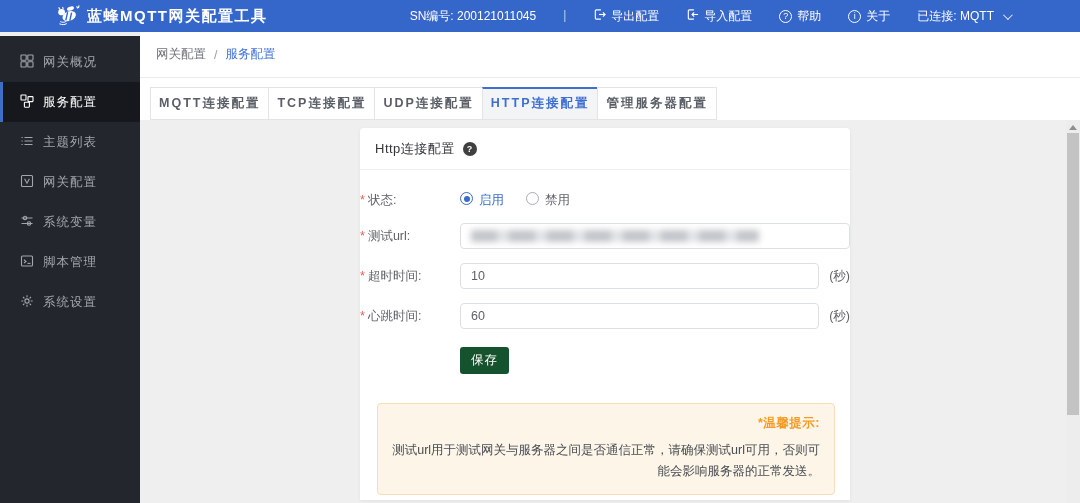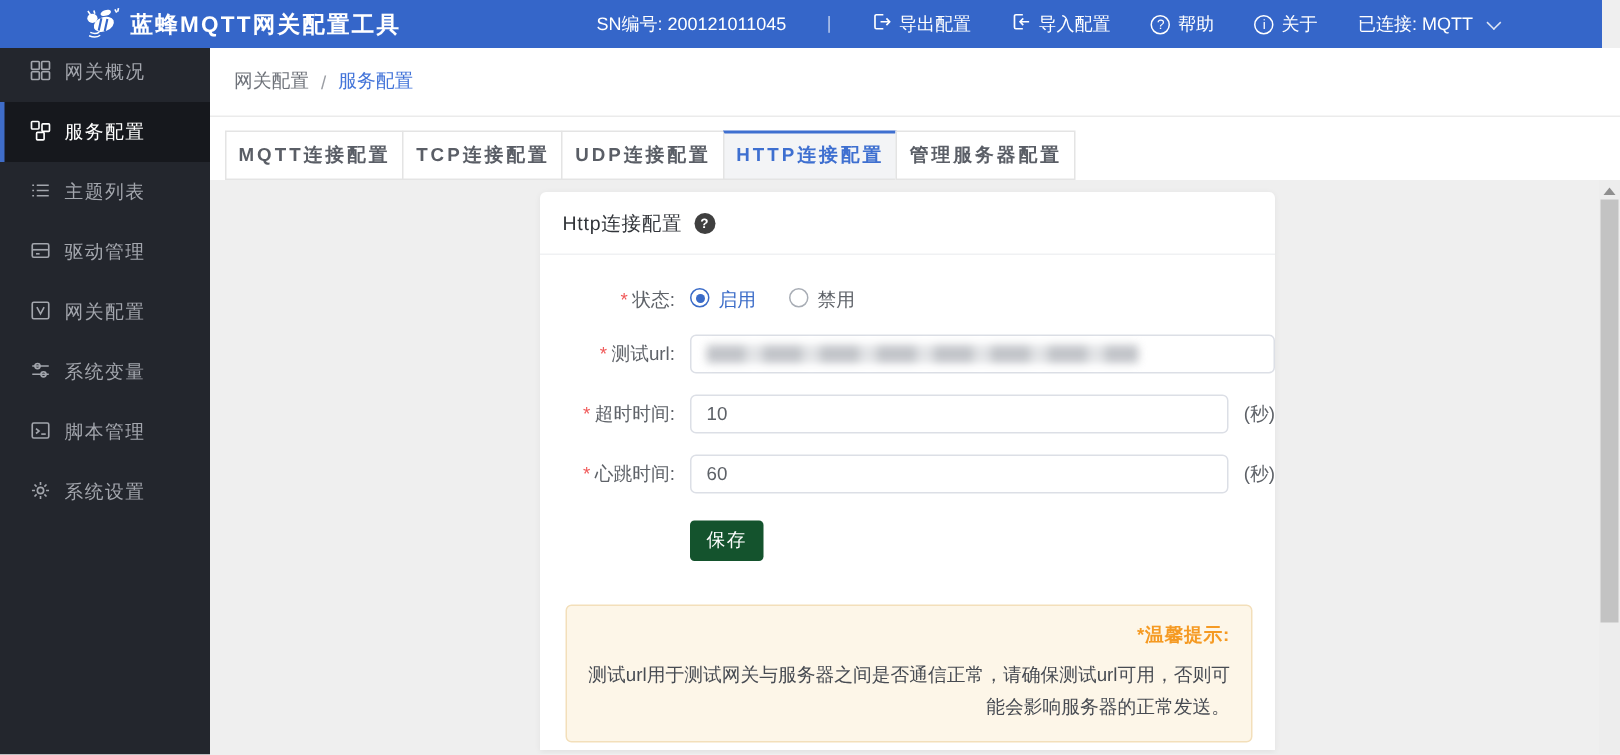--- a/index.html
+++ b/index.html
@@ -14,7 +14,7 @@
 
   
   .header{
-    position:absolute; top:0; left:0; right:12px; height:32px;
+    position:absolute; top:0; left:0; right:0; height:32px;
     background:#3566c9; color:#fff;
     display:flex; align-items:center; z-index:20;
   }

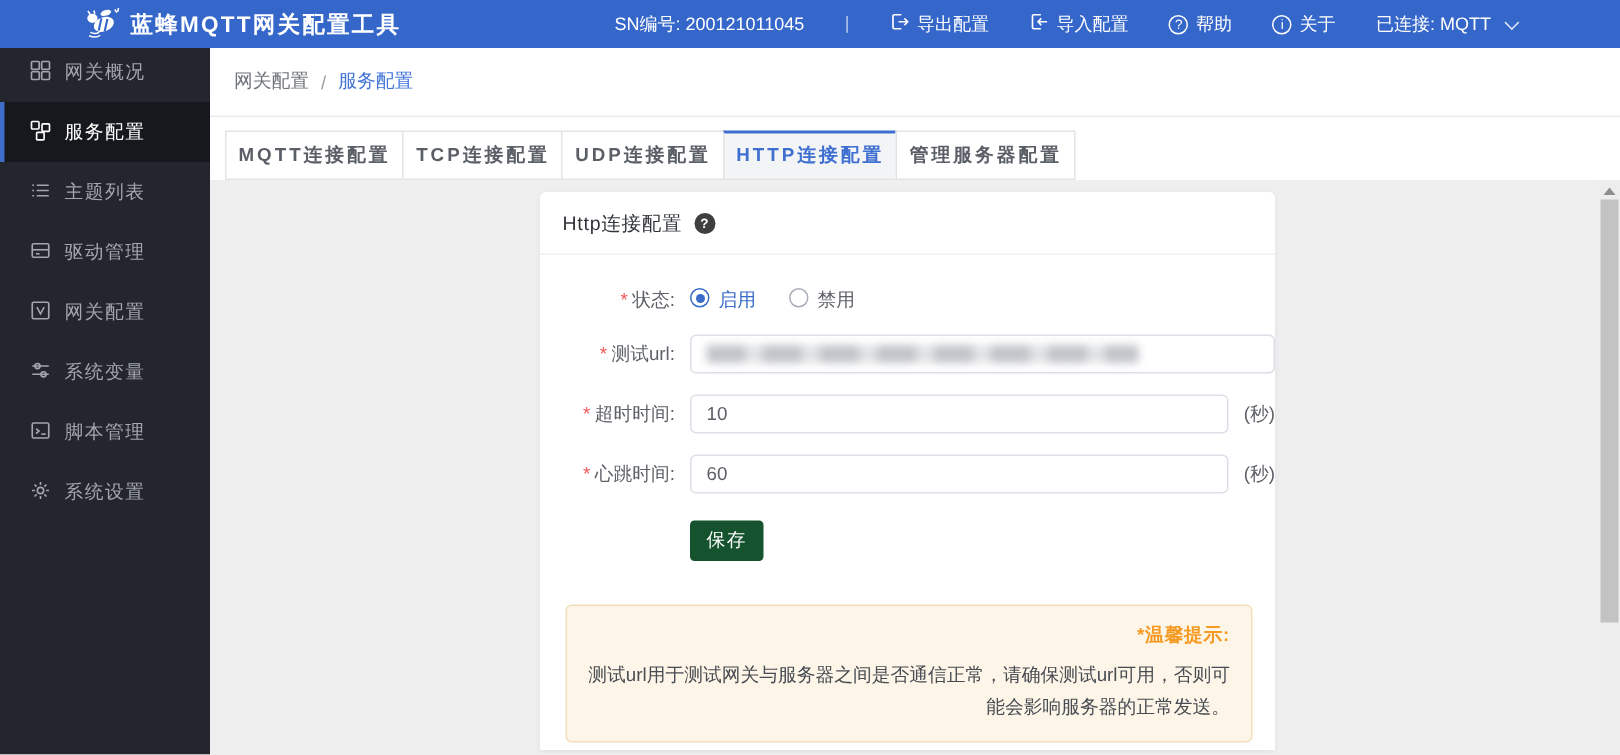--- a/index.html
+++ b/index.html
@@ -35,7 +35,7 @@
 
   
   .sidebar{
-    position:absolute; top:22px; left:0; bottom:0; width:140px;
+    position:absolute; top:36px; left:0; bottom:0; width:140px;
     background:#23262d; padding-top:6px; z-index:10;
   }
   .side-item{

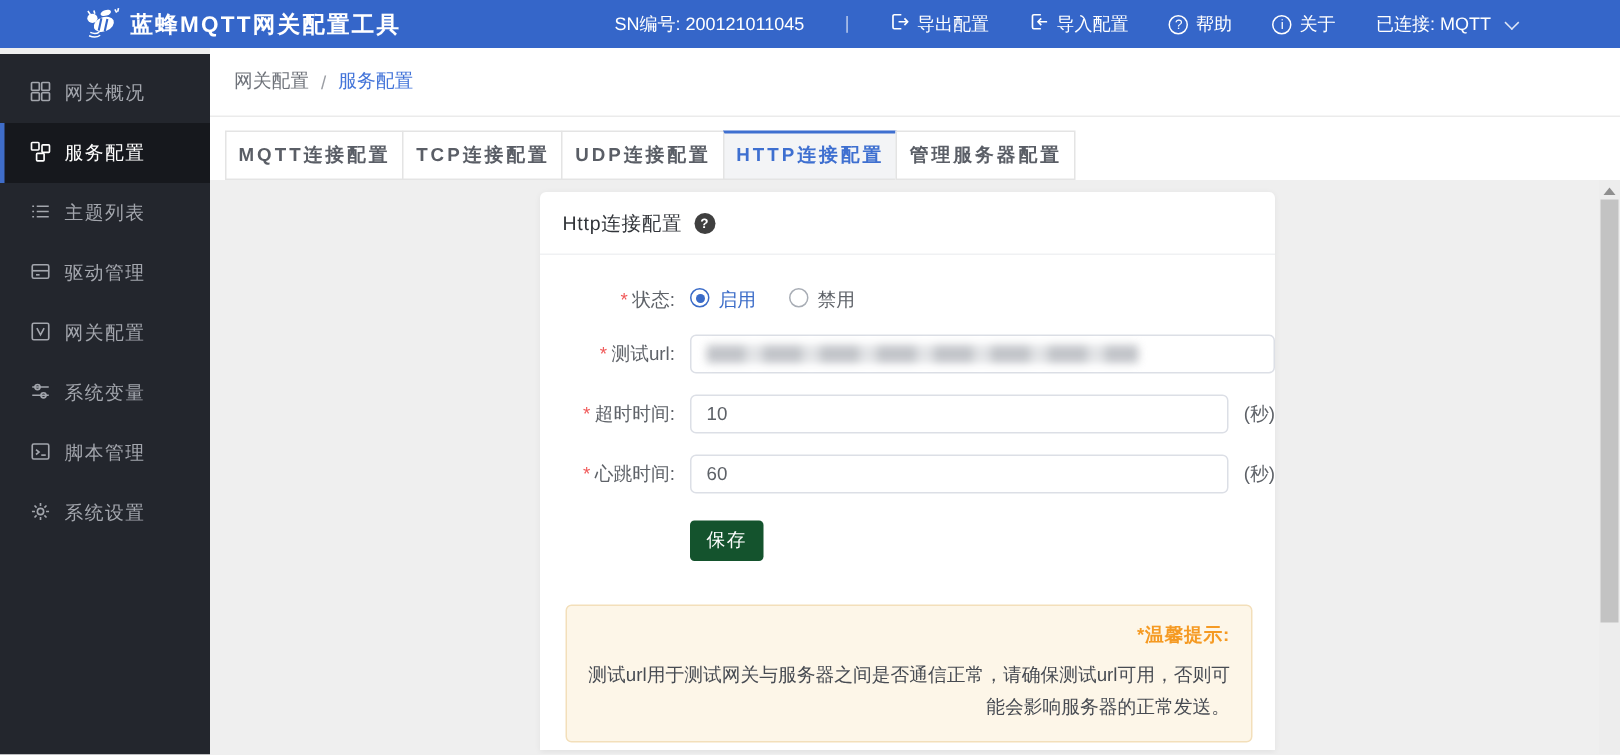--- a/index.html
+++ b/index.html
@@ -232,14 +232,6 @@
           <path d="M1.5 3.5h1.2M1.5 7h1.2M1.5 10.5h1.2"></path>
         </svg></span>
     <span>主题列表</span>
-  </div>
-  <div class="side-item">
-    <span><svg width="14" height="14" viewBox="0 0 14 14" fill="none" stroke="currentColor" stroke-width="1.1">
-          <rect x="1.5" y="2.5" width="11" height="9" rx="1"></rect>
-          <path d="M1.5 6.5h11"></path>
-          <path d="M4 9.2h2.4"></path>
-        </svg></span>
-    <span>驱动管理</span>
   </div>
   <div class="side-item">
     <span><svg width="14" height="14" viewBox="0 0 14 14" fill="none" stroke="currentColor" stroke-width="1.1">

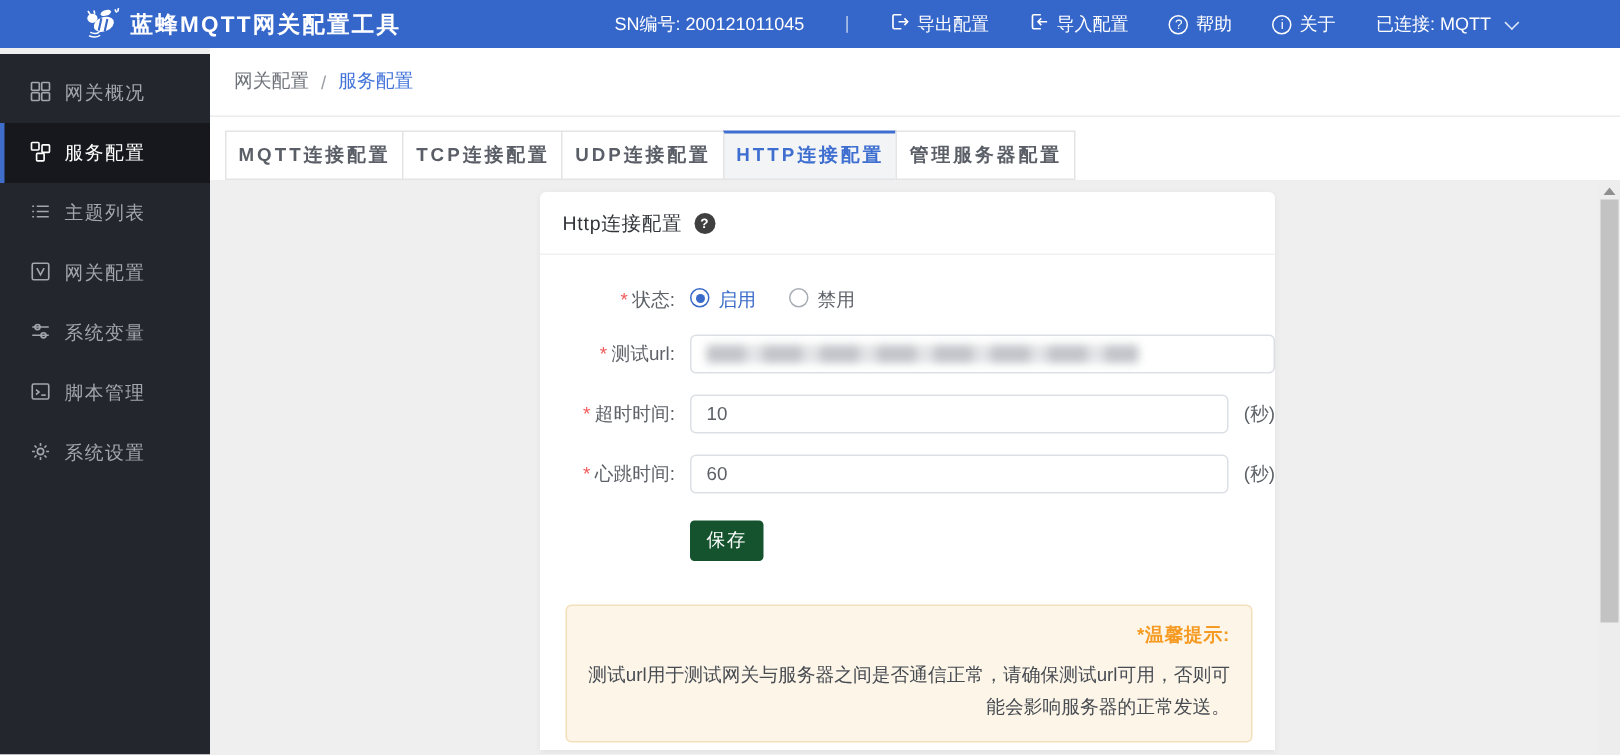--- a/index.html
+++ b/index.html
@@ -89,7 +89,7 @@
 
   .form{ padding-top:22px; }
   .form-row{ display:flex; align-items:center; margin-bottom:14px; }
-  .form-label{ width:100px; text-align:right; padding-right:10px; flex-shrink:0; color:#5e6268; }
+  .form-label{ width:100px; text-align:left; padding-right:10px; flex-shrink:0; color:#5e6268; }
   .required{ color:#f05a5a; margin-right:3px; }
   .input{
     width:392px; height:26px; border:1px solid #dcdfe6; border-radius:4px;

